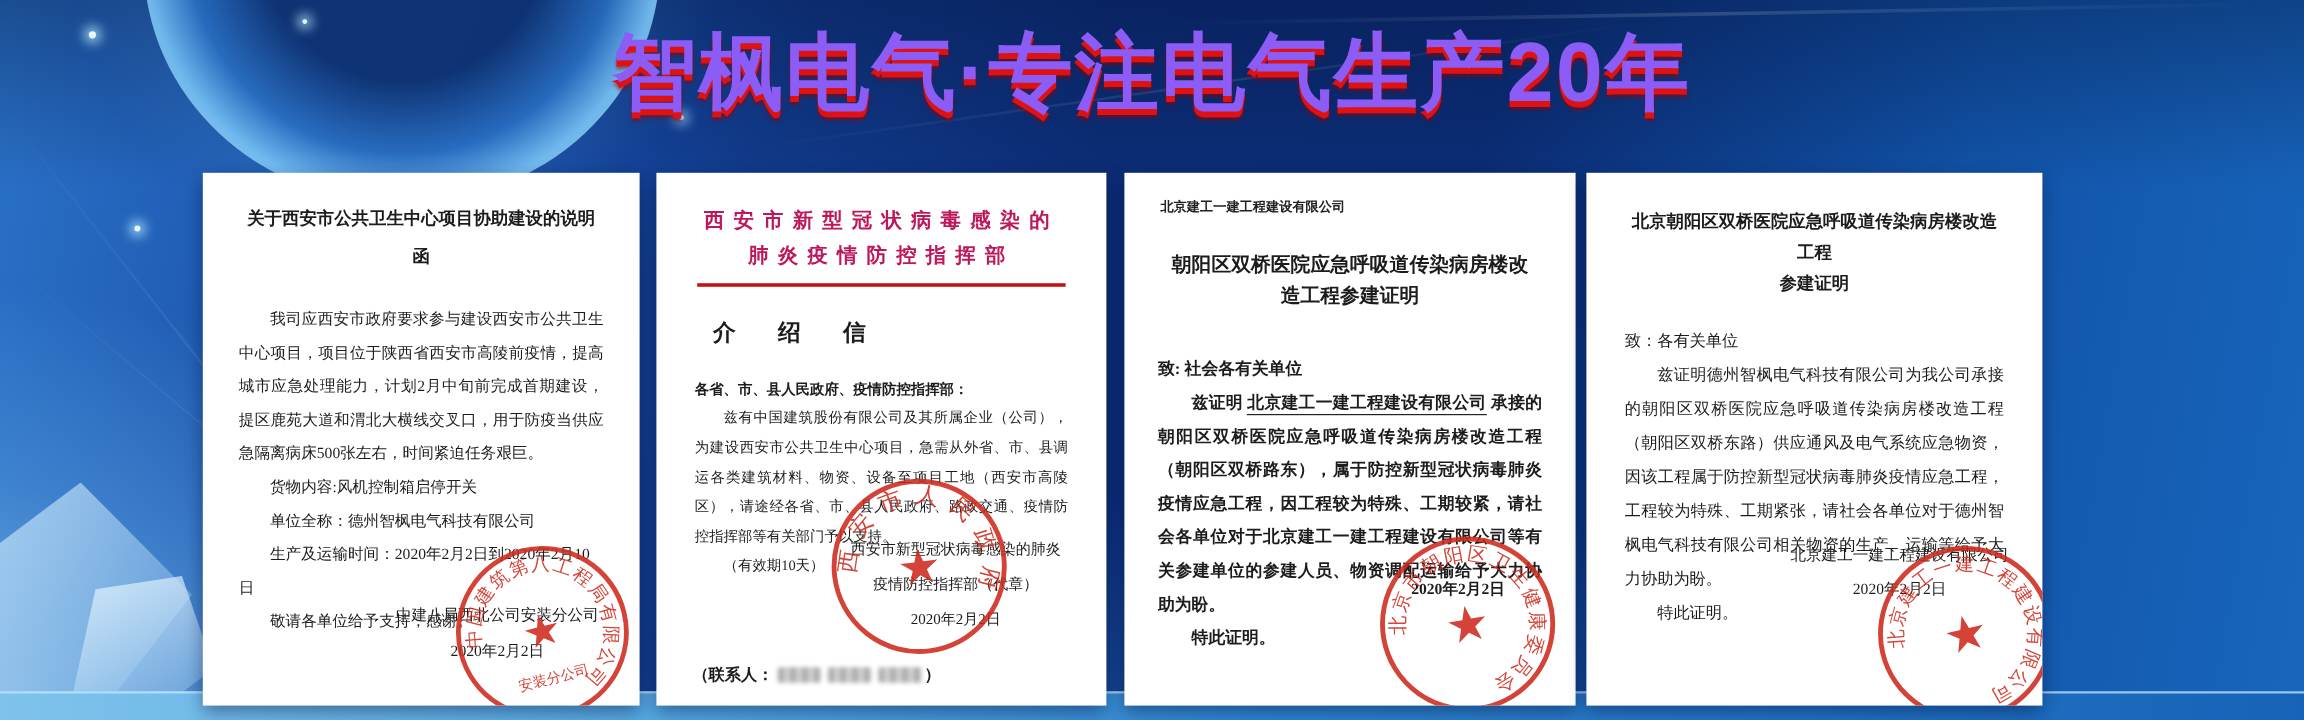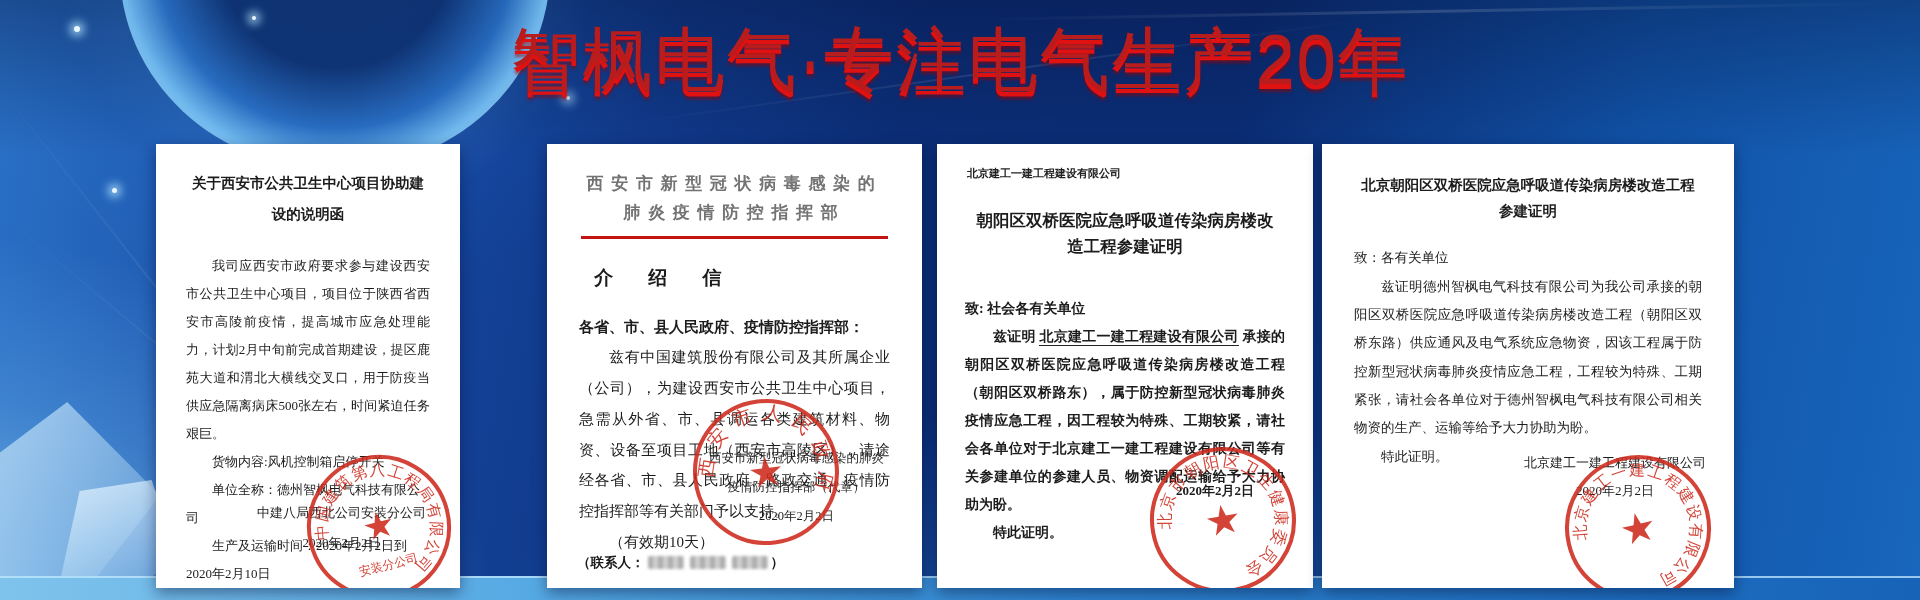--- a/index.html
+++ b/index.html
@@ -40,7 +40,7 @@
 
   
   .banner-title { position:absolute; top:20px; left:0; width:1920px; text-align:center;
-    font-size:70px; font-weight:400; letter-spacing:2px; color:#b91c1c; line-height:1.15;
+    font-size:70px; font-weight:700; letter-spacing:2px; color:#8b5cf6; line-height:1.15;
     text-shadow:0 5px 0 #e01111, 0 8px 3px rgba(150,0,0,0.55); white-space:nowrap; }
 
   

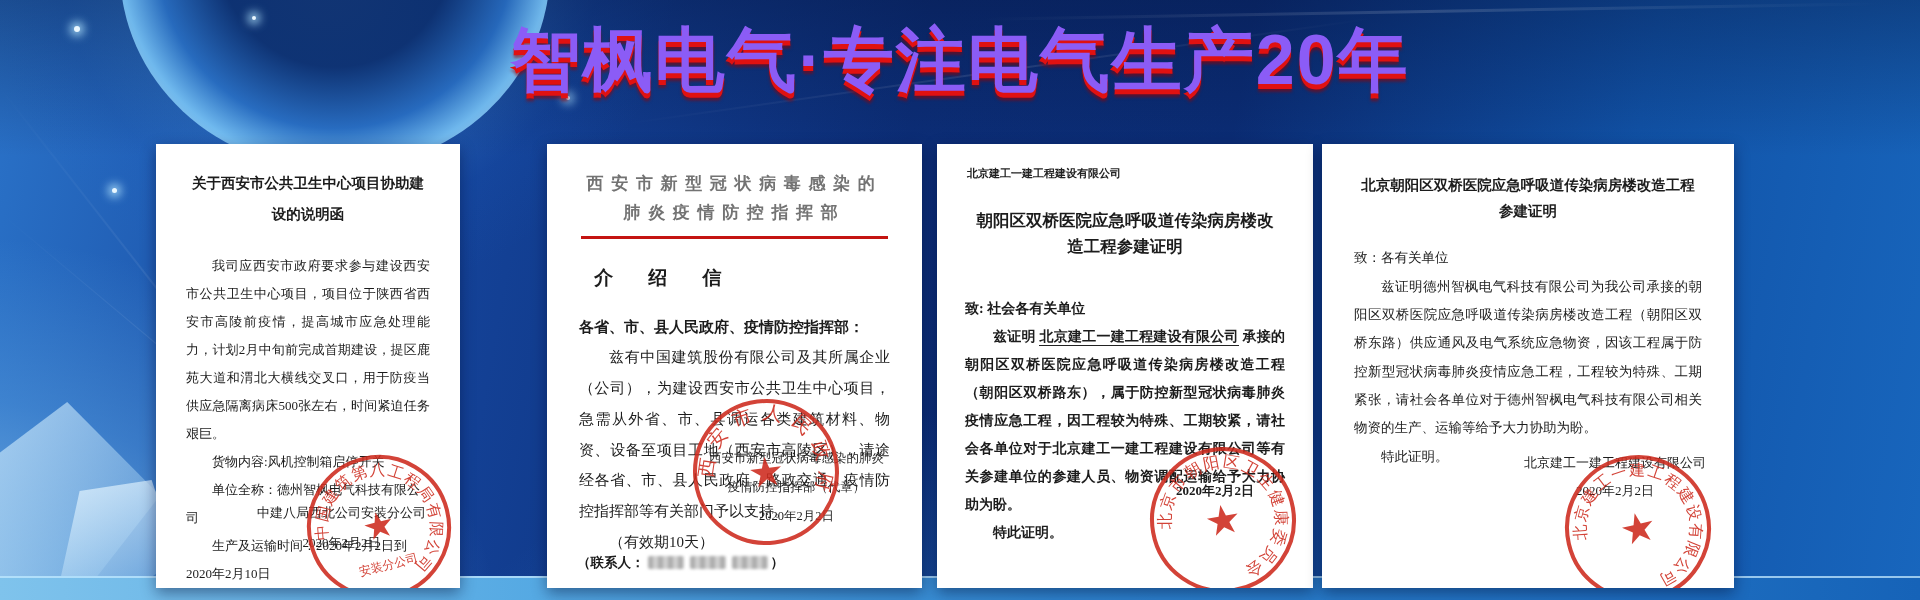--- a/index.html
+++ b/index.html
@@ -46,7 +46,7 @@
   
   .doc { position:absolute; top:144px; height:444px; background:#ffffff; color:#1c1c1c;
     font-family:"Liberation Serif", serif; box-shadow:0 5px 14px rgba(2,12,48,0.45); overflow:hidden; }
-  .doc-1 { left:156px;  width:304px; padding:24px 30px; }
+  .doc-1 { left:169px;  width:364px; padding:24px 30px; }
   .doc-2 { left:547px;  width:375px; padding:26px 32px; }
   .doc-3 { left:937px;  width:376px; padding:18px 28px; }
   .doc-4 { left:1322px; width:412px; padding:24px 32px; }

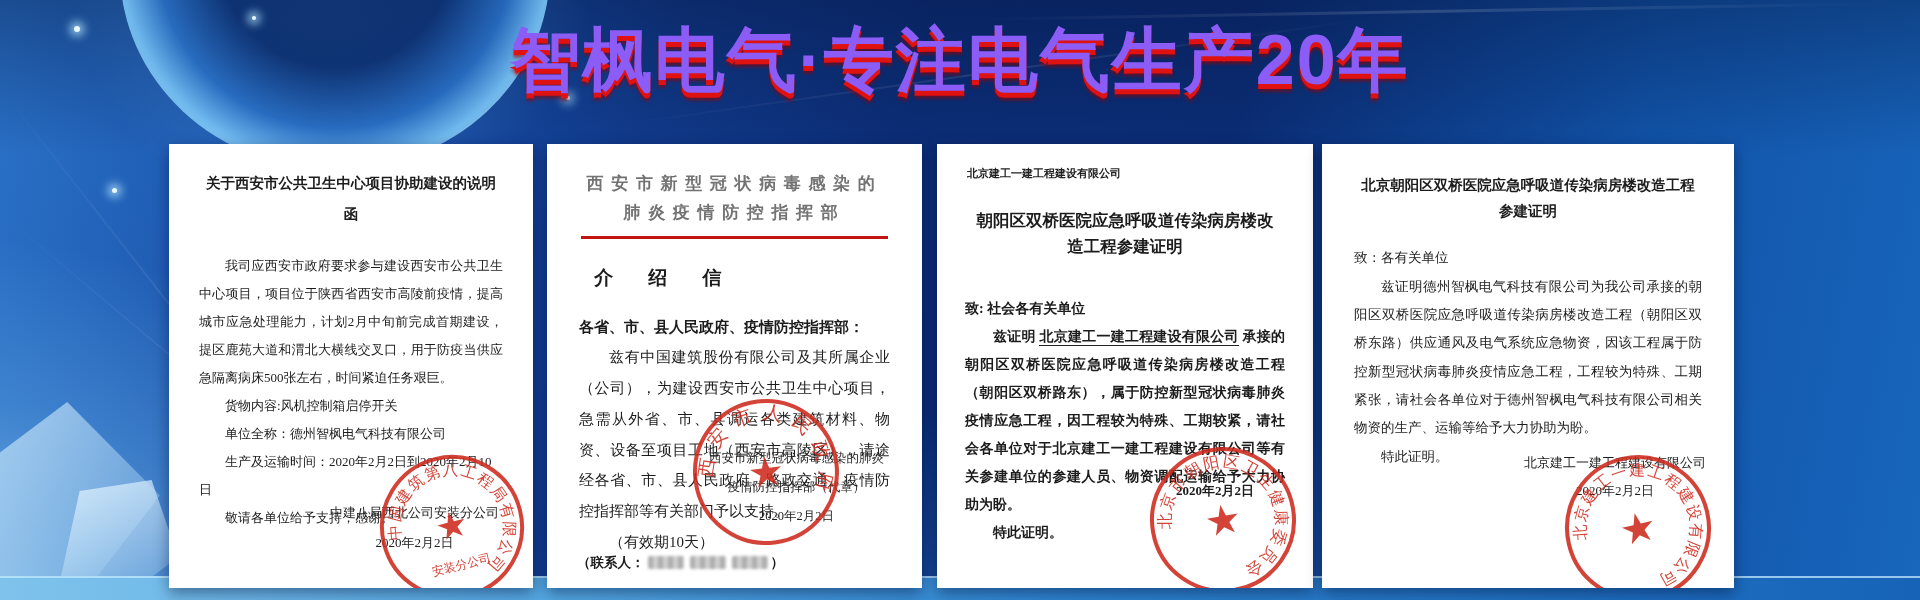--- a/index.html
+++ b/index.html
@@ -61,7 +61,7 @@
   .doc-1 .sig-block { position:absolute; right:34px; bottom:30px; text-align:center; font-size:13px; line-height:2.3; z-index:1; }
 
   
-  .doc-2 .org-title { color:#737373; font-weight:bold; text-align:center; font-size:17px; letter-spacing:0.45em; line-height:1.7; margin:0; }
+  .doc-2 .org-title { color:#be185d; font-weight:bold; text-align:center; font-size:17px; letter-spacing:0.45em; line-height:1.7; margin:0; }
   .doc-2 .red-rule { height:3px; background:#c41411; border:0; margin:8px 2px 0 2px; }
   .doc-2 .letter-title { font-size:19px; font-weight:bold; letter-spacing:0.8em; margin:20px 0 14px 0; text-indent:0.8em; }
   .doc-2 p { font-size:15px; line-height:2.05; }

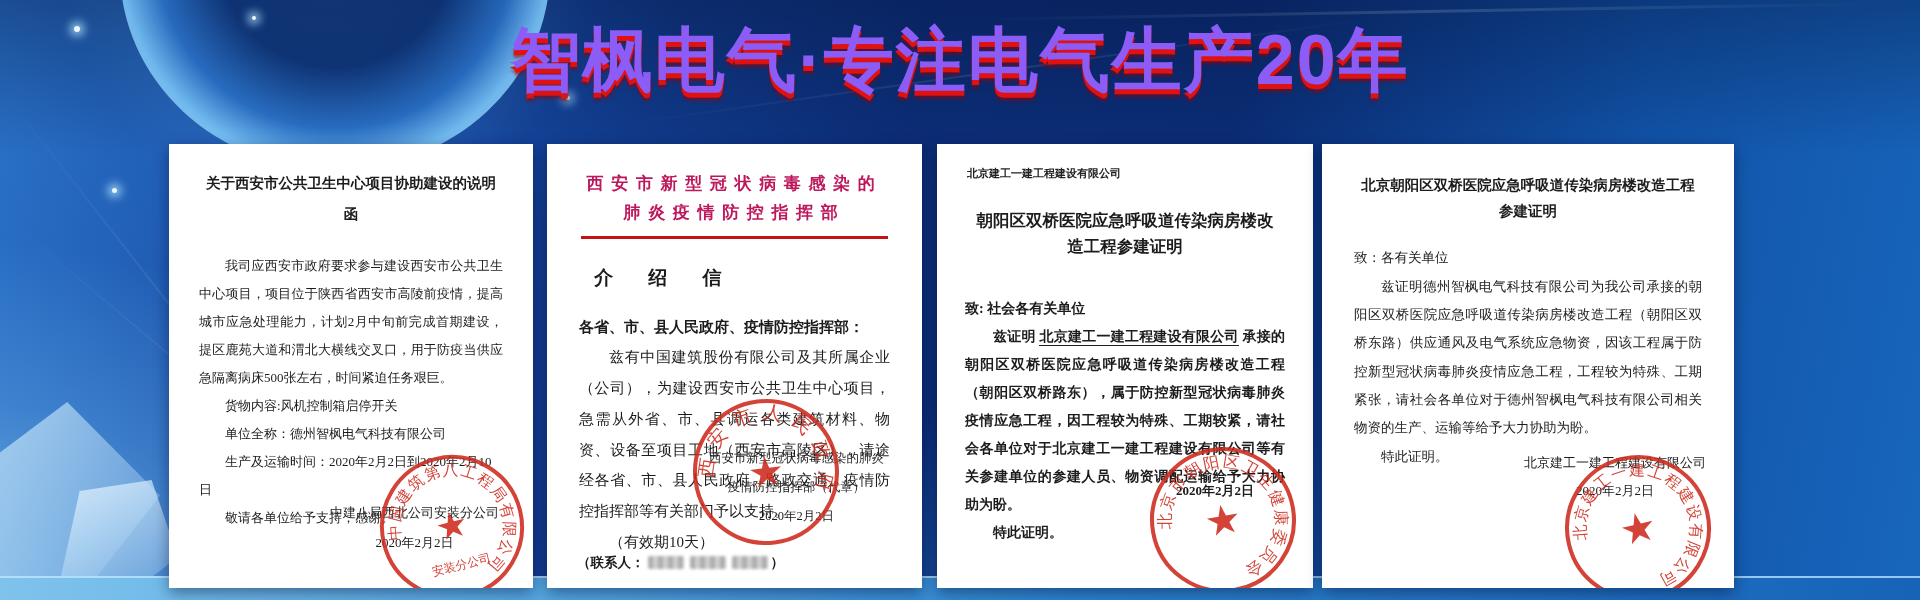--- a/index.html
+++ b/index.html
@@ -49,7 +49,7 @@
   .doc-1 { left:169px;  width:364px; padding:24px 30px; }
   .doc-2 { left:547px;  width:375px; padding:26px 32px; }
   .doc-3 { left:937px;  width:376px; padding:18px 28px; }
-  .doc-4 { left:1322px; width:412px; padding:24px 32px; }
+  .doc-4 { left:1322px; width:380px; padding:24px 32px; }
 
   .doc p { margin:0; }
   .indent { text-indent:2em; }

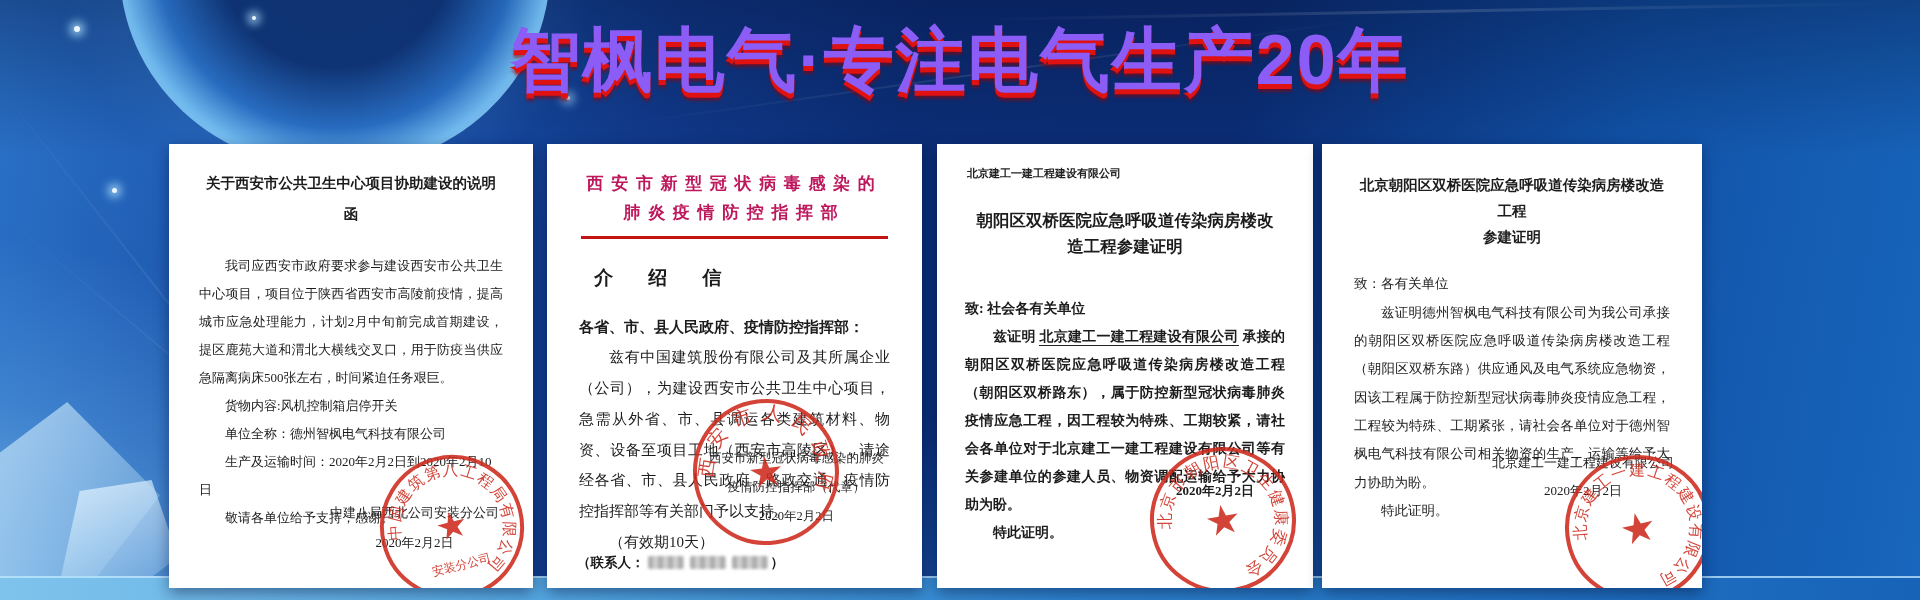--- a/index.html
+++ b/index.html
@@ -64,7 +64,7 @@
   .doc-2 .org-title { color:#be185d; font-weight:bold; text-align:center; font-size:17px; letter-spacing:0.45em; line-height:1.7; margin:0; }
   .doc-2 .red-rule { height:3px; background:#c41411; border:0; margin:8px 2px 0 2px; }
   .doc-2 .letter-title { font-size:19px; font-weight:bold; letter-spacing:0.8em; margin:20px 0 14px 0; text-indent:0.8em; }
-  .doc-2 p { font-size:15px; line-height:2.05; }
+  .doc-2 p { font-size:12px; line-height:2.05; }
   .doc-2 .salutation { font-weight:bold; }
   .doc-2 .sig-block { position:absolute; right:38px; top:300px; text-align:center; font-size:12.5px; line-height:2.3; z-index:1; }
   .doc-2 .contact-line { position:absolute; left:30px; bottom:16px; font-size:13.5px; font-weight:bold; }

